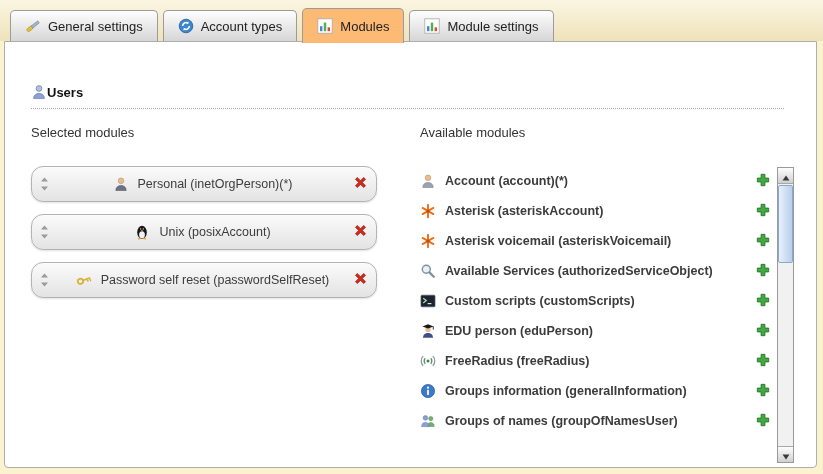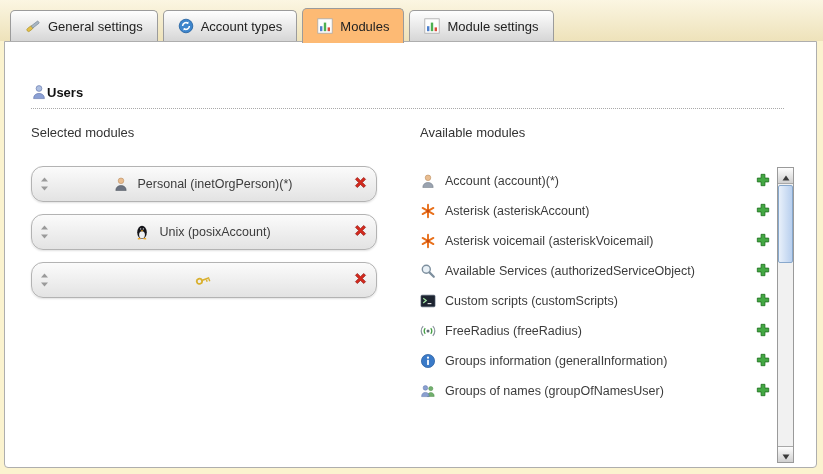--- a/index.html
+++ b/index.html
@@ -30,7 +30,7 @@
   .col-selected{width:346px;flex:none;}
   .col-available{margin-left:30px;width:374px;position:relative;}
   .selected-list,.avail-list{margin-top:21px;}
-  .avail-list{margin-right:24px;}
+  .avail-list{margin-right:24px;font-weight:bold;}
 
   .selected-item{display:flex;align-items:center;height:36px;box-sizing:border-box;
     padding:0 8px;margin-bottom:12px;background:linear-gradient(#fbfbfb,#e3e3e3);

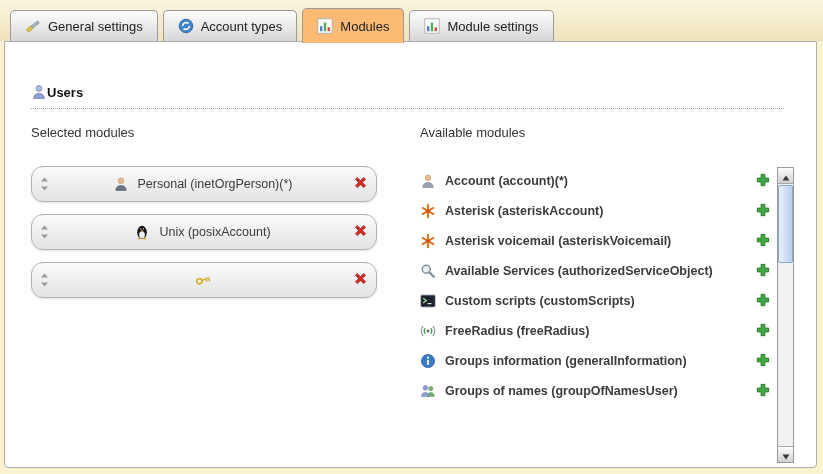--- a/index.html
+++ b/index.html
@@ -191,6 +191,7 @@
                       </g>
                     </svg>
                   </span>
+      <span class="item-label">Password self reset (passwordSelfReset)</span>
     </span>
     <button class="remove-btn">
       <span><svg width="15" height="15" viewBox="0 0 16 16">

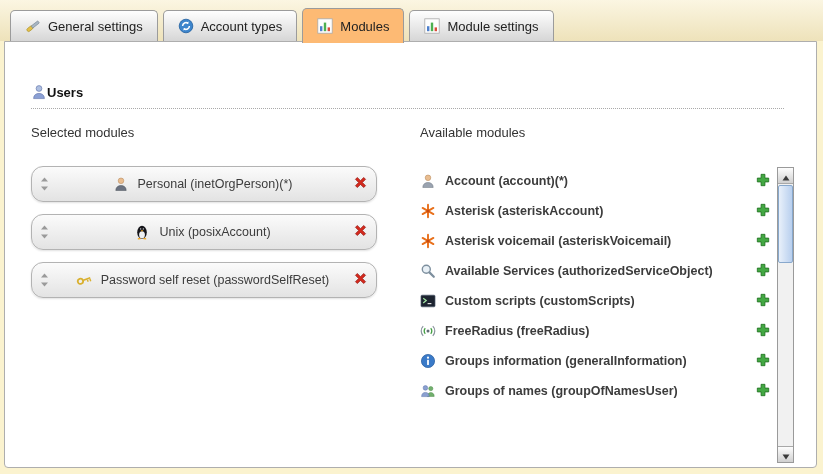--- a/index.html
+++ b/index.html
@@ -290,6 +290,22 @@
     </button>
   </div>
 
+  <div class="avail-item">
+    <span class="item-icon">
+                  <svg width="16" height="16" viewBox="0 0 16 16">
+                    <path d="M3 14.8 c0-3.2 2.2-4.8 5-4.8 s5 1.6 5 4.8 z" fill="#3f4f8c"></path>
+                    <circle cx="8" cy="6.4" r="2.7" fill="#e9bd90"></circle>
+                    <path d="M8 1.2 L13.6 3.4 L8 5.6 L2.4 3.4 Z" fill="#1a1a1a"></path>
+                    <rect x="12.8" y="3.4" width="0.9" height="3.2" fill="#1a1a1a"></rect>
+                  </svg>
+                </span>
+    <span class="item-label avail-label">EDU person (eduPerson)</span>
+    <button class="add-btn">
+      <span><svg width="14" height="14" viewBox="0 0 16 16">
+                      <path d="M5.8 1.5 h4.4 v4.3 h4.3 v4.4 h-4.3 v4.3 h-4.4 v-4.3 h-4.3 v-4.4 h4.3 z" fill="#43a843" stroke="#1d6e1d" stroke-width="0.9"></path>
+                    </svg></span>
+    </button>
+  </div>
 
   <div class="avail-item">
     <span class="item-icon">

